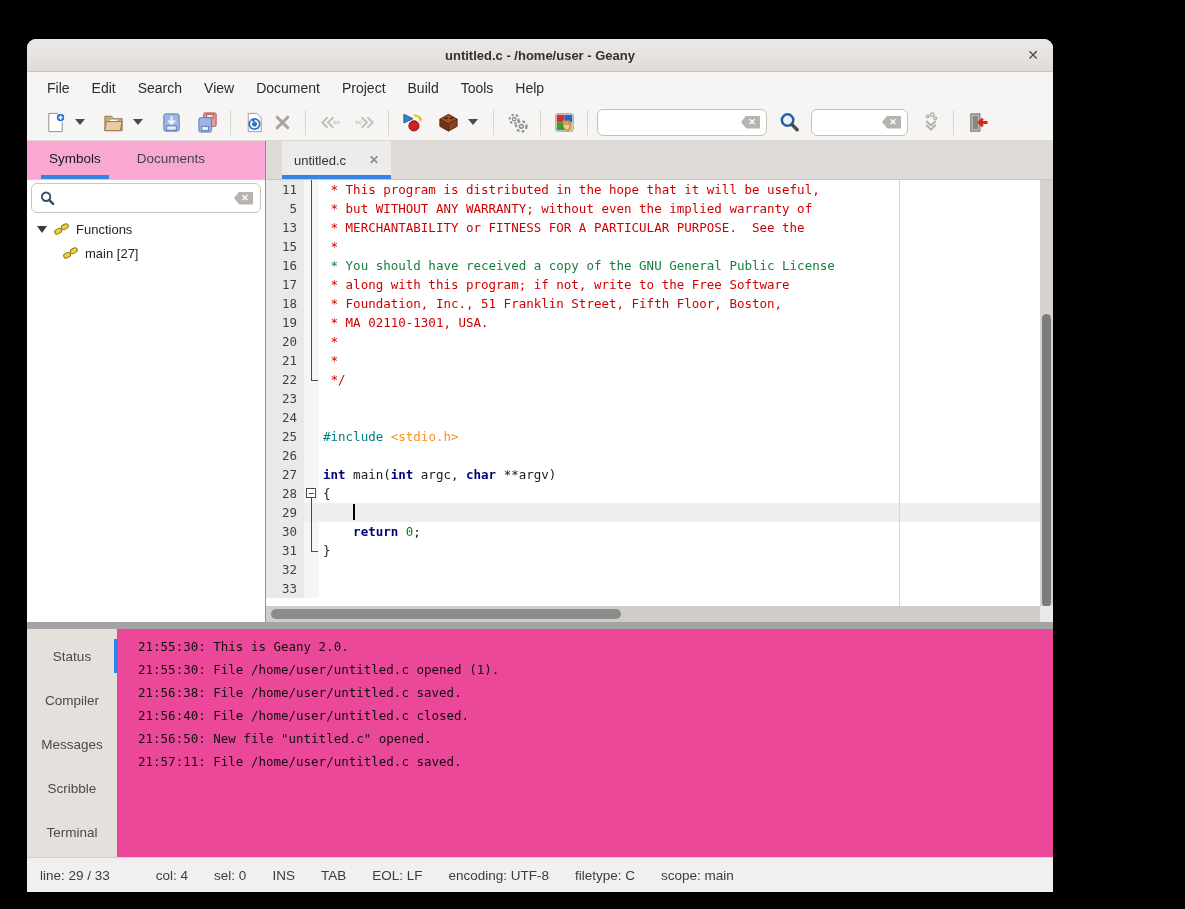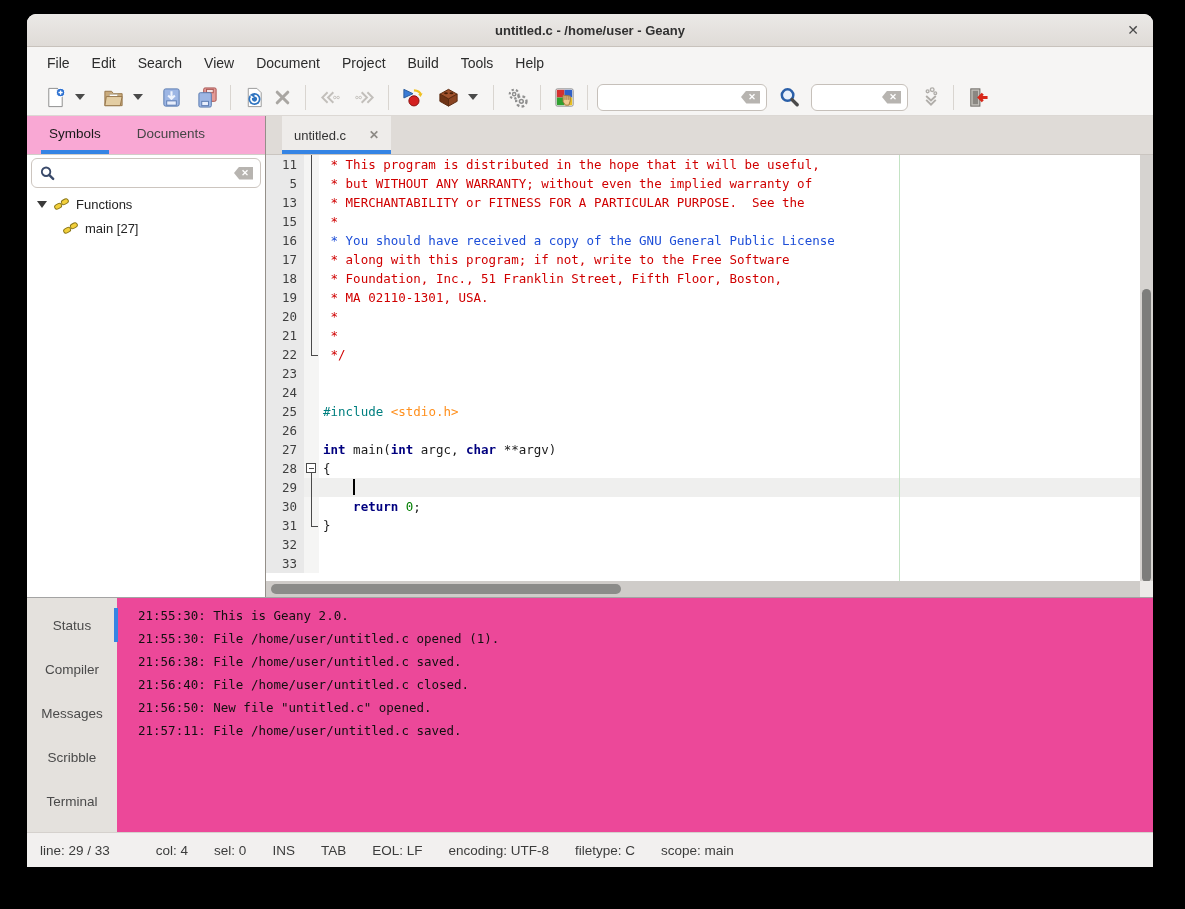--- a/index.html
+++ b/index.html
@@ -4,7 +4,7 @@
 <style>
   html,body{margin:0;padding:0;background:#000;width:1185px;height:909px;overflow:hidden;
     font-family:"Liberation Sans",sans-serif;}
-  .window{position:absolute;left:27px;top:14px;width:1126px;height:853px;background:#fff;
+  .window{position:absolute;left:27px;top:39px;width:1026px;height:853px;background:#fff;
     border-radius:9px 9px 0 0;overflow:hidden;box-shadow:0 2px 14px rgba(0,0,0,.6);}
   
   .titlebar{position:absolute;left:0;top:0;width:100%;height:33px;

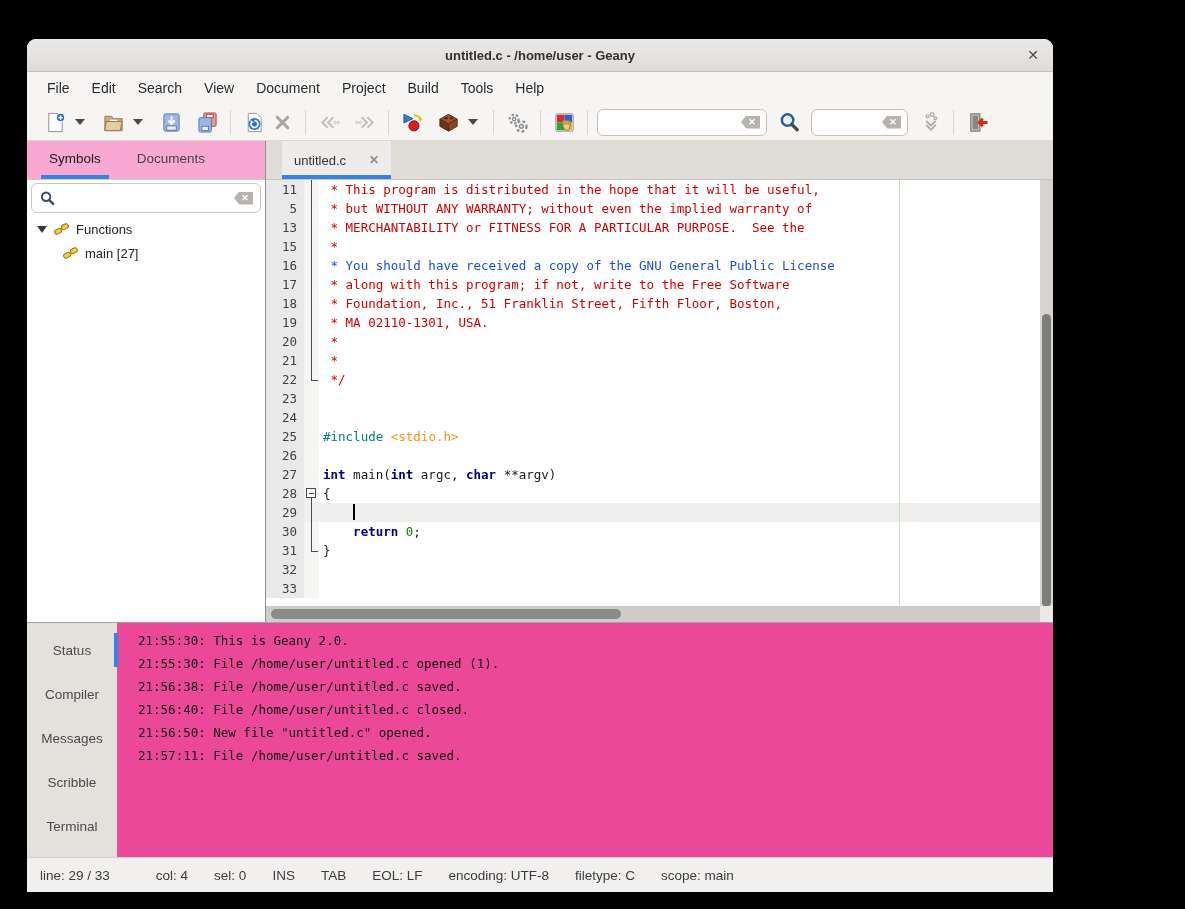--- a/index.html
+++ b/index.html
@@ -336,7 +336,7 @@
             <div class="fm">
               <div class="fm-line"></div>
             </div>
-            <div class="code"><span style="color: #1d4ed8; margin-top: 28px;"> * You should have received a copy of the GNU General Public License</span></div>
+            <div class="code"><span style="color: #15803d; margin-top: 28px;"> * You should have received a copy of the GNU General Public License</span></div>
           </div>
           <div class="row">
             <div class="gut">17</div>

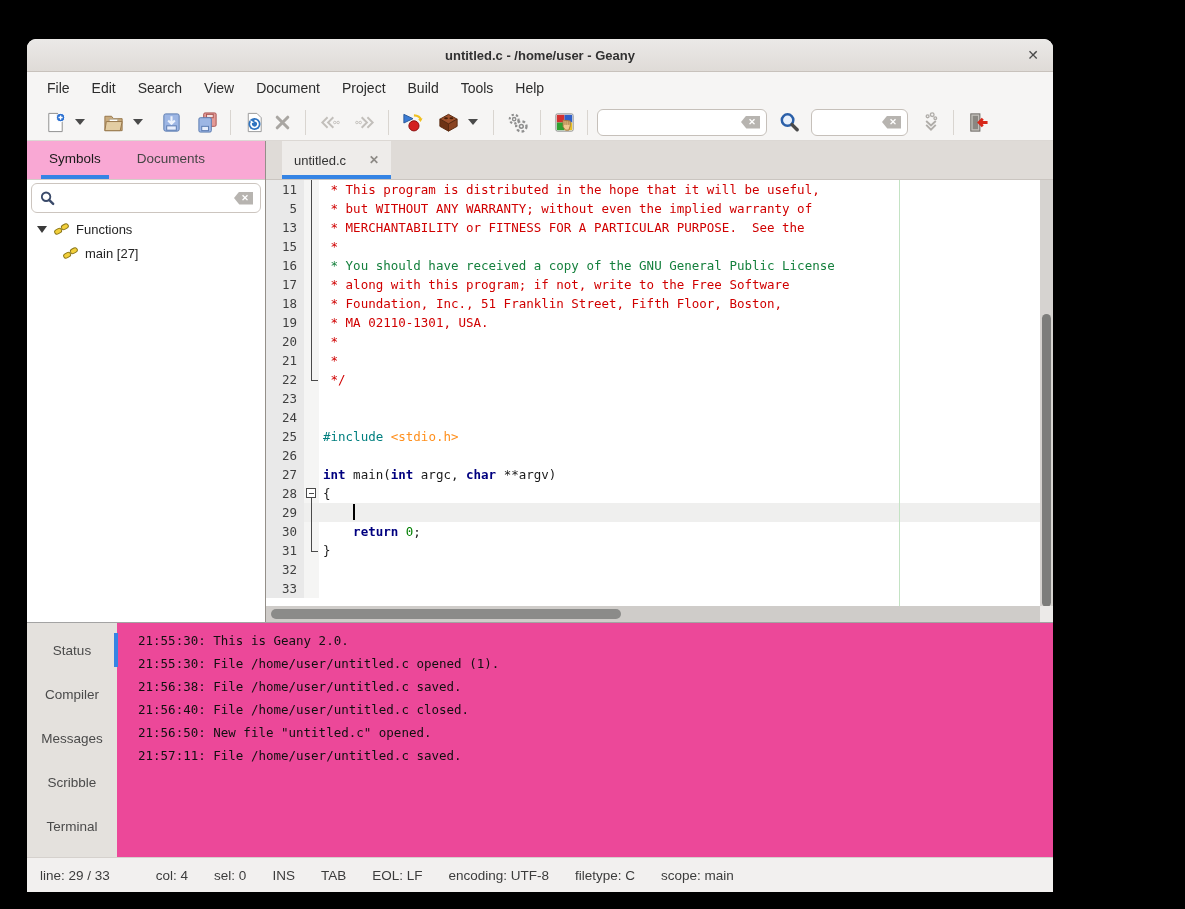--- a/index.html
+++ b/index.html
@@ -79,7 +79,7 @@
   .hthumb{position:absolute;left:5px;top:3px;width:350px;height:10px;background:#8b8b89;border-radius:5px;}
   .scorner{position:absolute;right:0;bottom:0;width:13px;height:16px;background:#eceae8;}
   
-  .msgwin{position:absolute;left:0;top:583px;width:100%;height:235px;background:#fff;border-top:1px solid #a3a3a3;box-sizing:border-box;}
+  .msgwin{position:absolute;left:0;top:583px;width:100%;height:235px;background:#fff;border-top:7px solid #a3a3a3;box-sizing:border-box;}
   .mtabs{position:absolute;left:0;top:0;width:90px;height:100%;background:#e4e1dd;}
   .mtab{height:34px;margin-top:10px;display:flex;align-items:center;justify-content:center;
     font-size:13.5px;color:#4a4a4a;}

